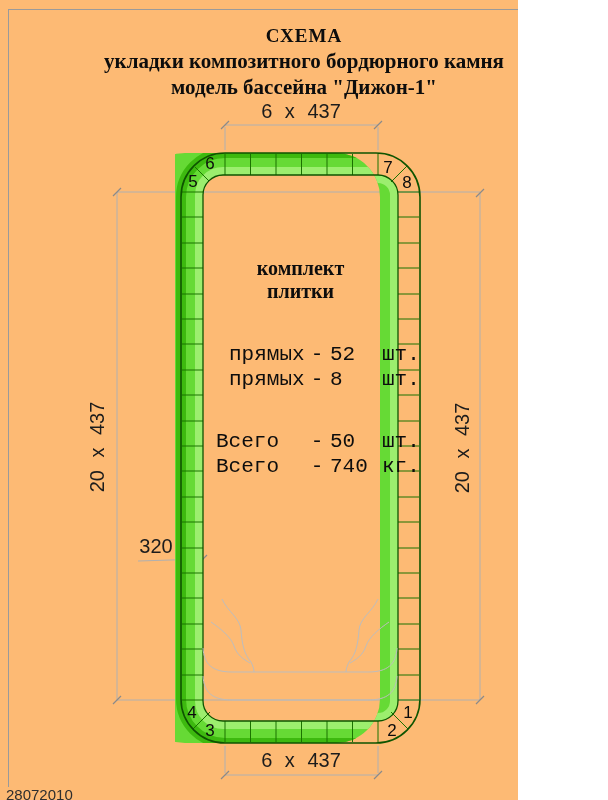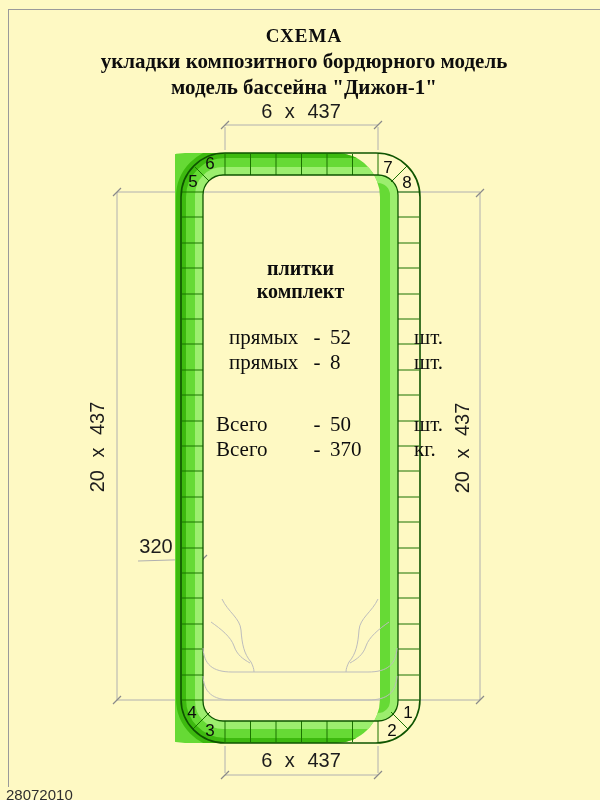--- a/index.html
+++ b/index.html
@@ -4,7 +4,7 @@
 <style>
   html,body{margin:0;padding:0;background:#ffffff;}
   .sheet{
-    position:relative;width:600px;height:800px;background:#fef9c3;
+    position:relative;width:518px;height:800px;background:#fdba74;
     overflow:hidden;font-family:"Liberation Serif",serif;color:#111;
   }
   .frame-top{position:absolute;left:8px;top:9px;width:600px;height:0;border-top:1px solid #9a9a9a;}

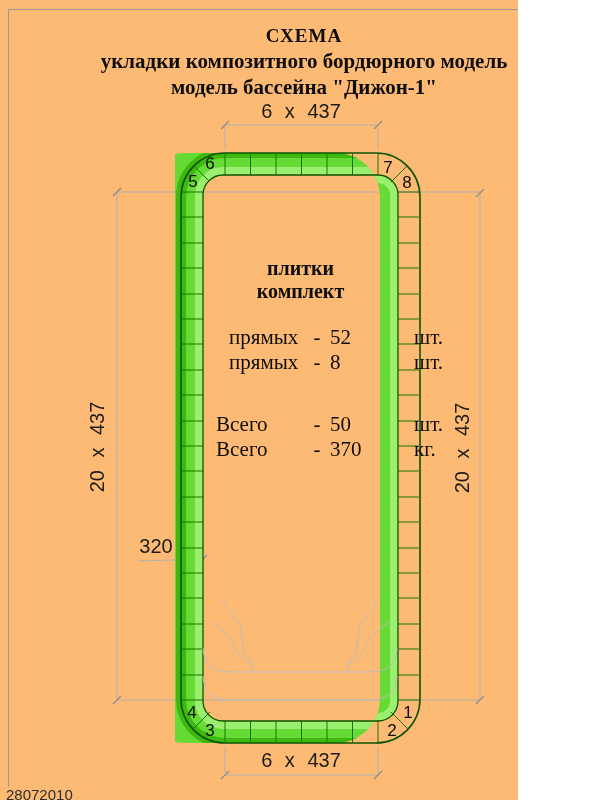--- a/index.html
+++ b/index.html
@@ -45,7 +45,7 @@
 
   <div class="title-block">
     <div class="title-l1">СХЕМА</div>
-    <div class="title-l2">укладки композитного бордюрного модель</div>
+    <div class="title-l2">укладки композитного бордюрного камня</div>
     <div class="title-l3">модель бассейна  "Дижон-1"</div>
   </div>
 

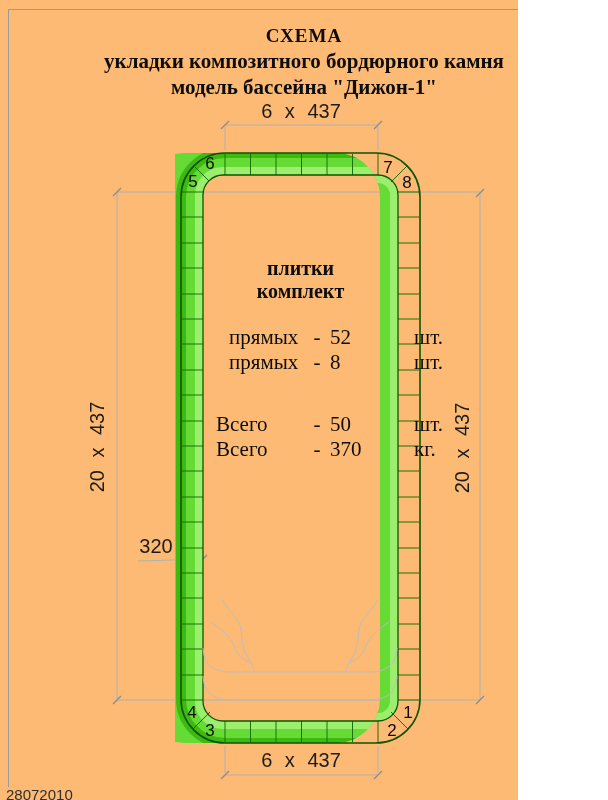--- a/index.html
+++ b/index.html
@@ -121,8 +121,8 @@
   </svg>
 
   <div class="kit-heading">
+    <div>комплект</div>
     <div>плитки</div>
-    <div>комплект</div>
   </div>
 
   <div class="kit-rows">

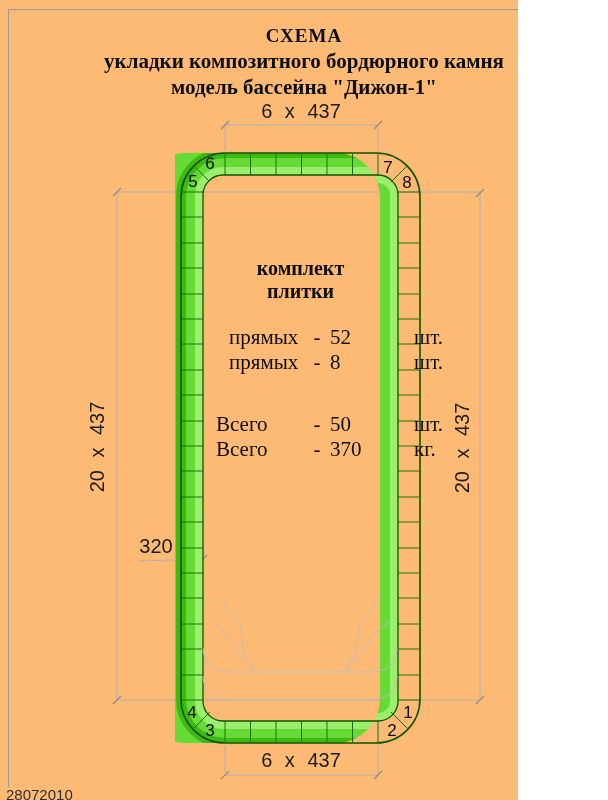--- a/index.html
+++ b/index.html
@@ -23,7 +23,7 @@
 
   .kit-heading{position:absolute;left:203px;top:257px;width:195px;text-align:center;
     font-weight:bold;font-size:20px;line-height:23px;color:#0d0d0d;}
-  .kit-rows{position:absolute;left:216px;top:325px;width:180px;font-size:21px;color:#0d0d0d;}
+  .kit-rows{position:absolute;left:216px;top:342px;width:180px;font-size:21px;color:#0d0d0d;font-family:Liberation Mono, monospace;}
   .kit-row{display:grid;grid-template-columns:88px 26px 44px auto;line-height:25px;}
   .kit-row .lbl{text-align:left;}
   .kit-row.indent .lbl{padding-left:13px;}

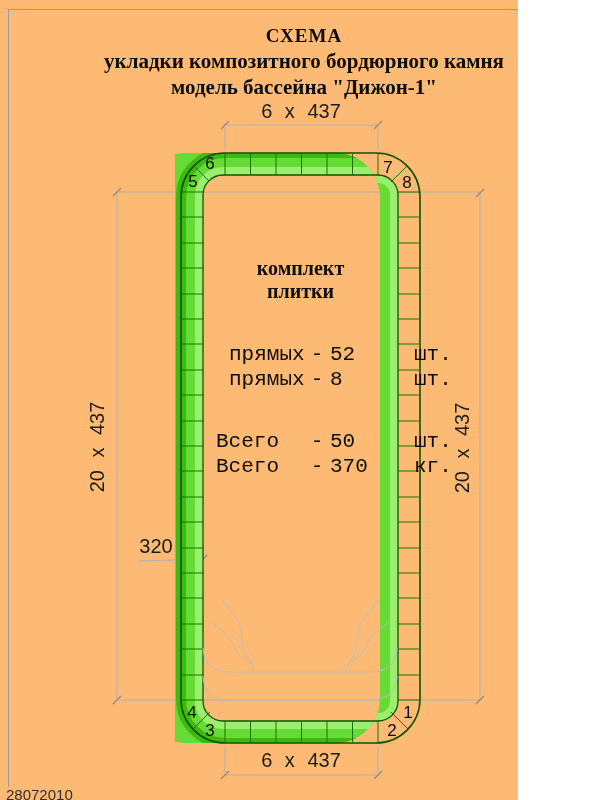--- a/index.html
+++ b/index.html
@@ -29,7 +29,7 @@
   .kit-row.indent .lbl{padding-left:13px;}
   .kit-row .dash{text-align:center;}
   .kit-row .val{text-align:left;}
-  .kit-row .unit{text-align:center;padding-left:8px;margin-left:32px;}
+  .kit-row .unit{text-align:center;padding-left:8px;}
   .kit-spacer{height:37px;}
 
   .date-stamp{position:absolute;left:6px;top:786px;font-family:"Liberation Sans",sans-serif;

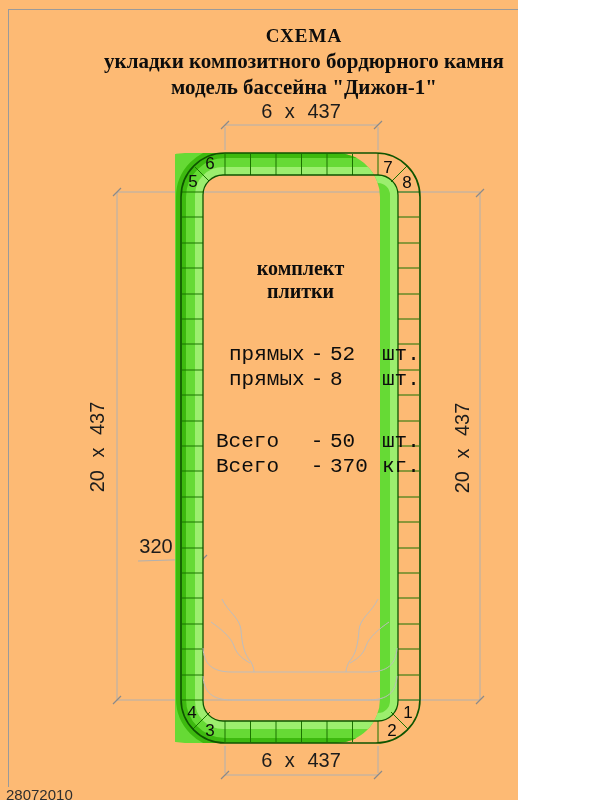--- a/index.html
+++ b/index.html
@@ -148,7 +148,7 @@
     <div class="kit-row">
       <span class="lbl">Всего</span>
       <span class="dash">-</span>
-      <span class="val">370</span>
+      <span class="val">740</span>
       <span class="unit">кг.</span>
     </div>
   </div>

